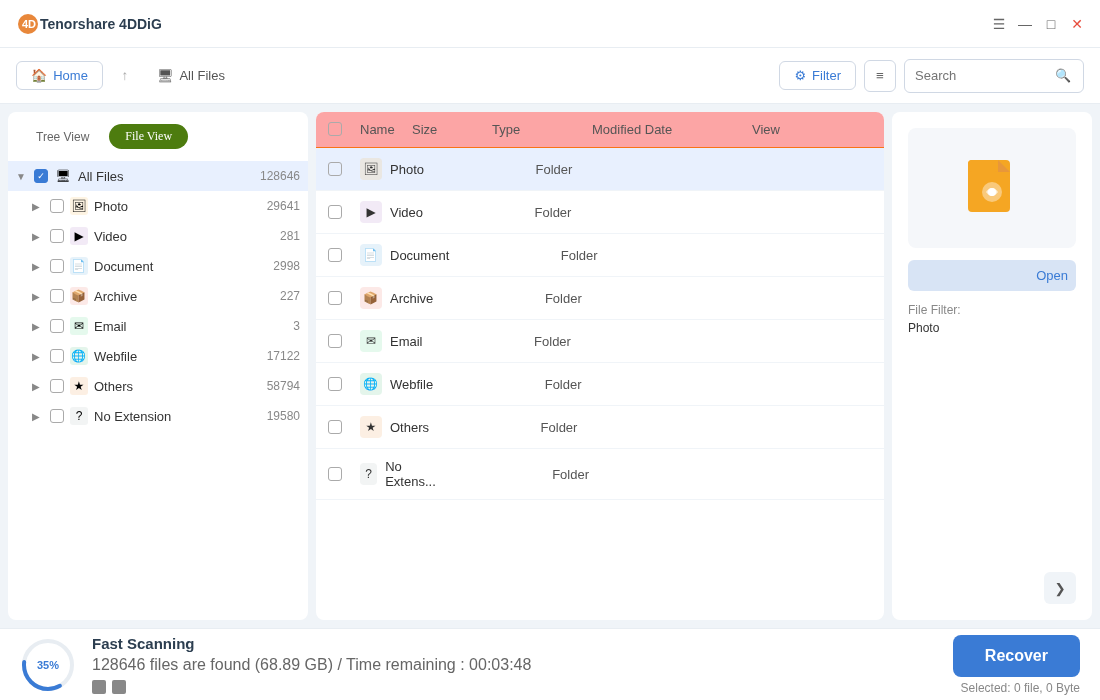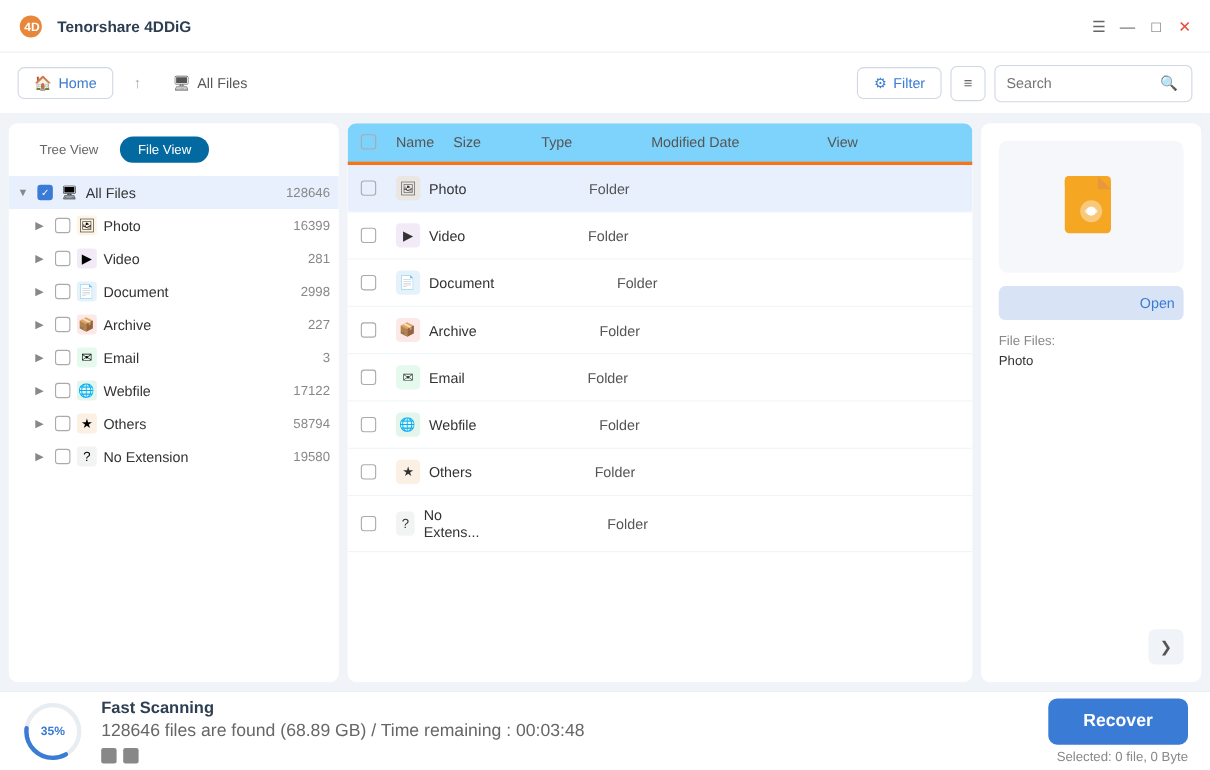--- a/index.html
+++ b/index.html
@@ -28,7 +28,7 @@
     #titlebar-left {
       display: flex;
       align-items: center;
-      gap: 12px;
+      gap: 0;
     }
     #app-logo {
       width: 24px;

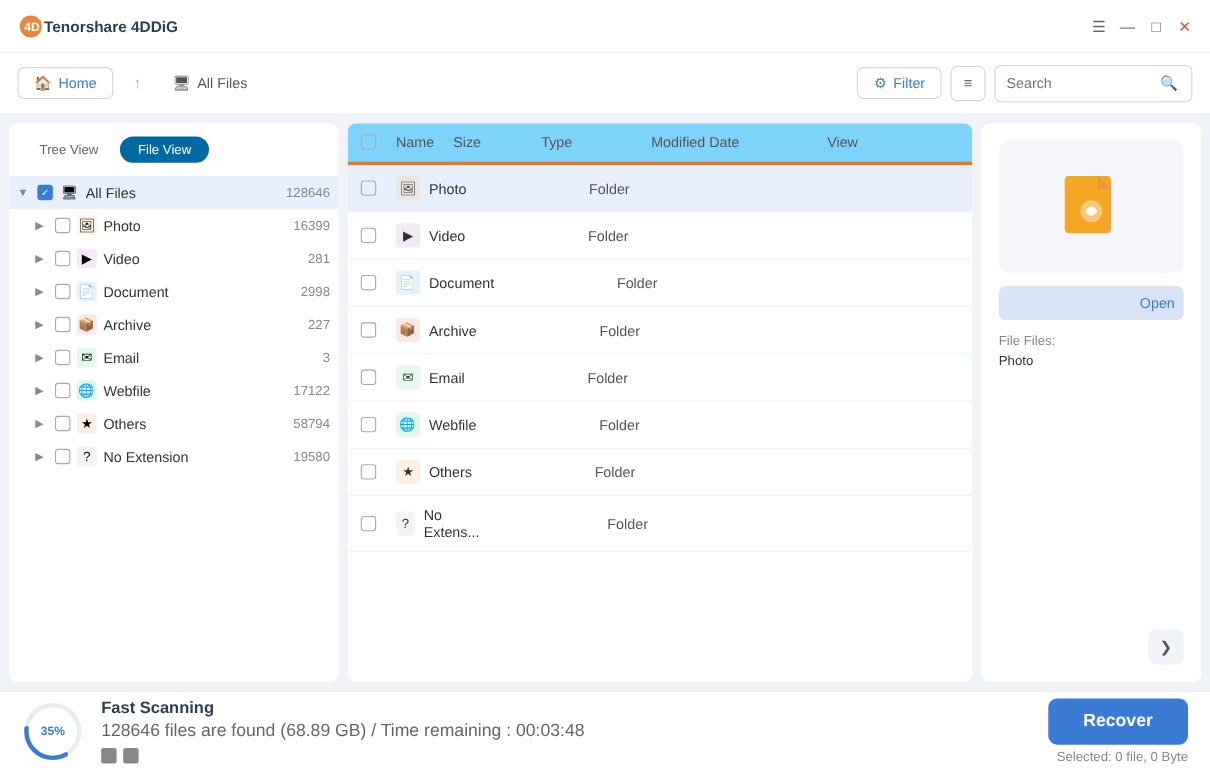--- a/index.html
+++ b/index.html
@@ -179,8 +179,9 @@
       color: #666;
     }
     .view-btn.active {
-      background: #0369a1;
+      background: #4d7c0f;
       color: #fff;
+      font-family: Liberation Serif, serif;
     }
 
     

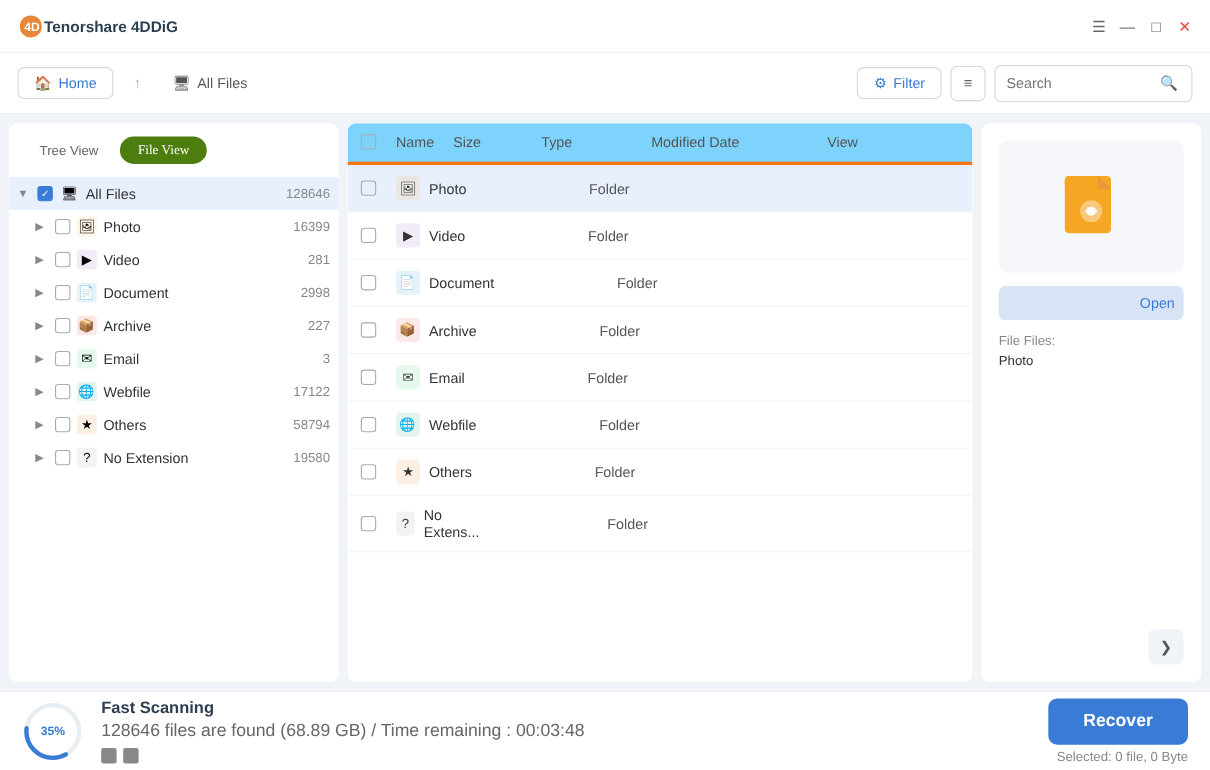--- a/index.html
+++ b/index.html
@@ -252,8 +252,8 @@
       display: grid;
       grid-template-columns: 32px 1fr 80px 100px 160px 120px;
       padding: 10px 12px;
-      border-bottom: 3px solid #f97316;
-      background: #7dd3fc;
+      border-bottom: 1px solid #f97316;
+      background: #fca5a5;
     }
     .th {
       color: #555;

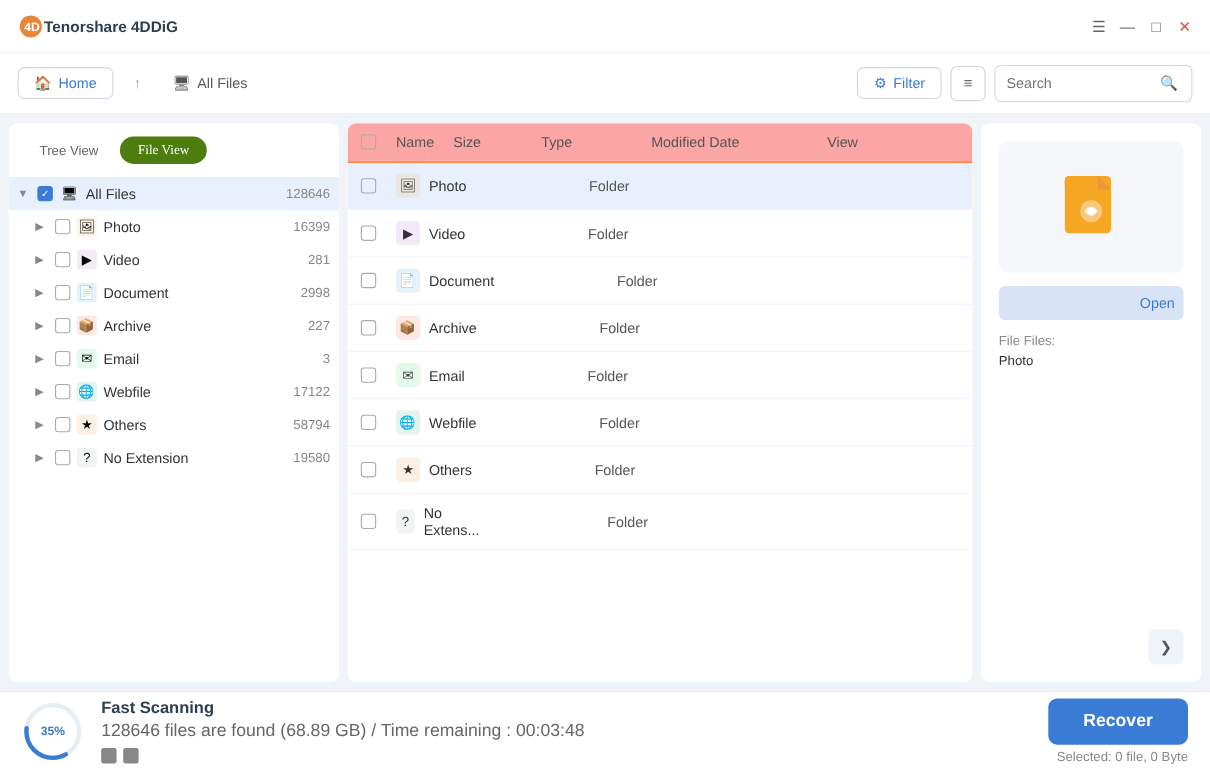--- a/index.html
+++ b/index.html
@@ -469,7 +469,7 @@
       <span style="font-size:12px;">🖼</span>
     </div>
     <span class="item-label">Photo</span>
-    <span class="item-count">16399</span>
+    <span class="item-count">29641</span>
   </div>
         <div class="tree-item">
     <span class="chevron">▶</span>

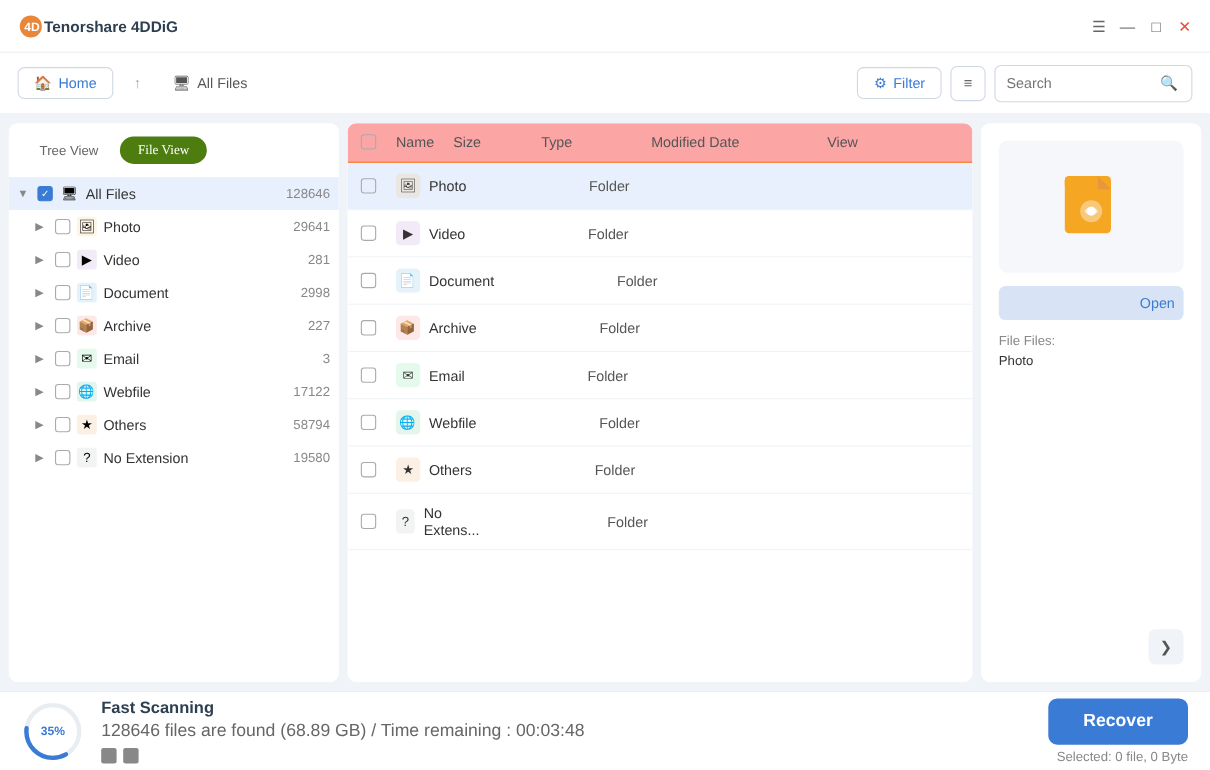--- a/index.html
+++ b/index.html
@@ -669,7 +669,7 @@
     </div>
     <button id="open-btn">Open</button>
     <div id="preview-info">
-      <div class="label">File Files:</div>
+      <div class="label">File Filter:</div>
       <div class="value">Photo</div>
     </div>
     <div id="preview-arrow">

